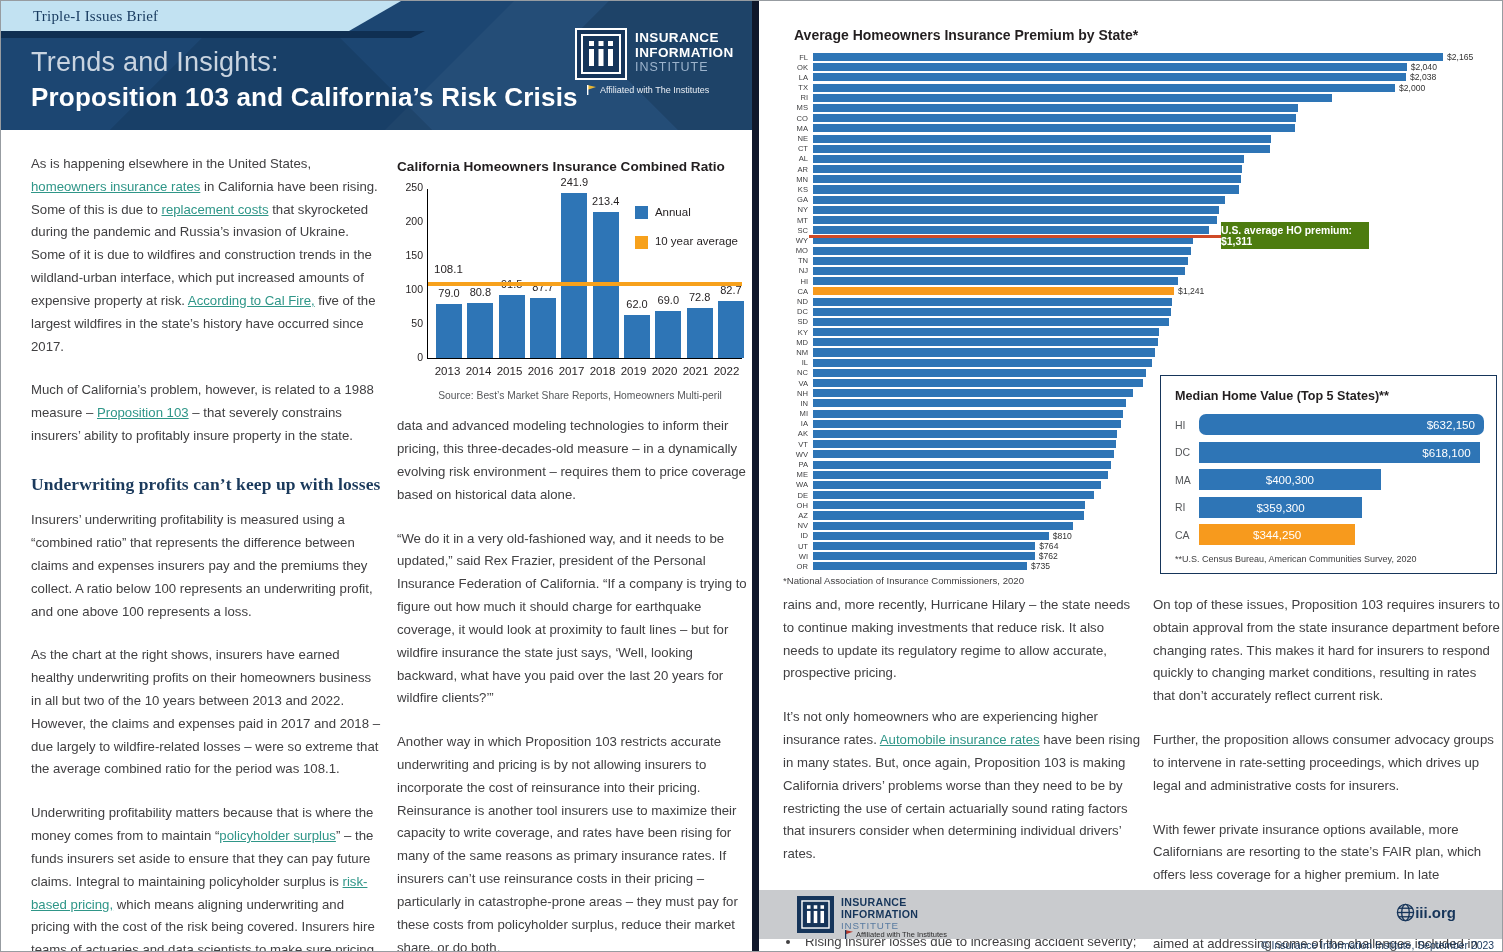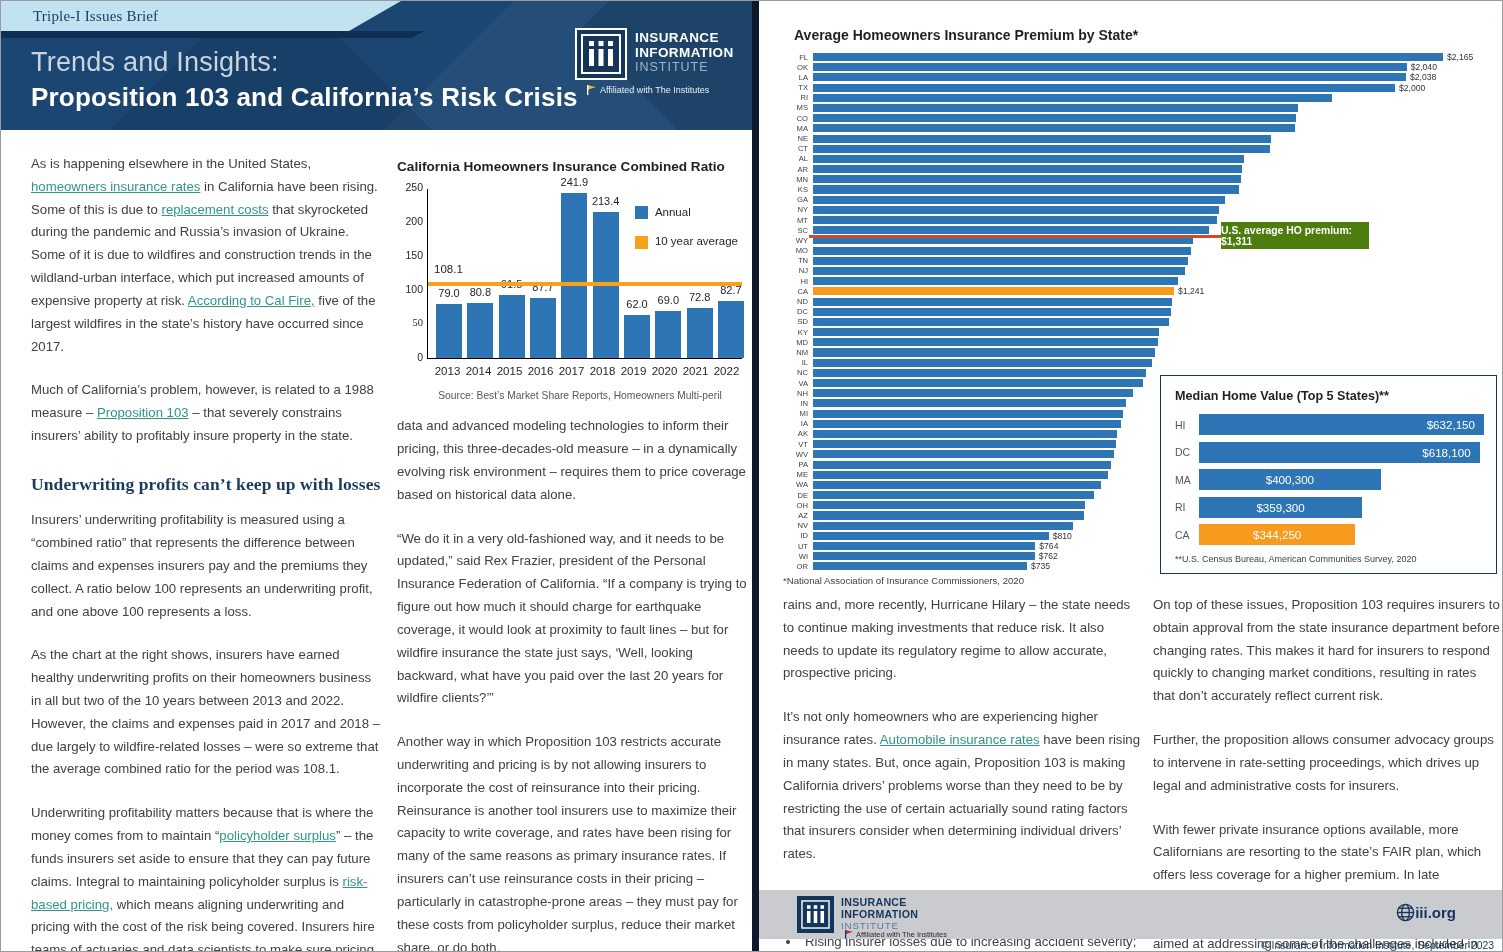--- a/index.html
+++ b/index.html
@@ -206,7 +206,7 @@
             <span class="cr-ytick" style="bottom: 136px;">200</span>
             <span class="cr-ytick" style="bottom: 102px;">150</span>
             <span class="cr-ytick" style="bottom: 68px; margin-left: 8px;">100</span>
-            <span class="cr-ytick" style="bottom: 34px; font-family: Liberation Serif, serif;">50</span>
+            <span class="cr-ytick" style="bottom: 34px;">50</span>
             <span class="cr-ytick" style="bottom: 0px;">0</span>
             <div class="cr-avg" style="bottom: 71.508px; background: rgb(247, 161, 28);"></div>
             <div class="cr-avglabel" style="bottom: 77.508px;">108.1</div>

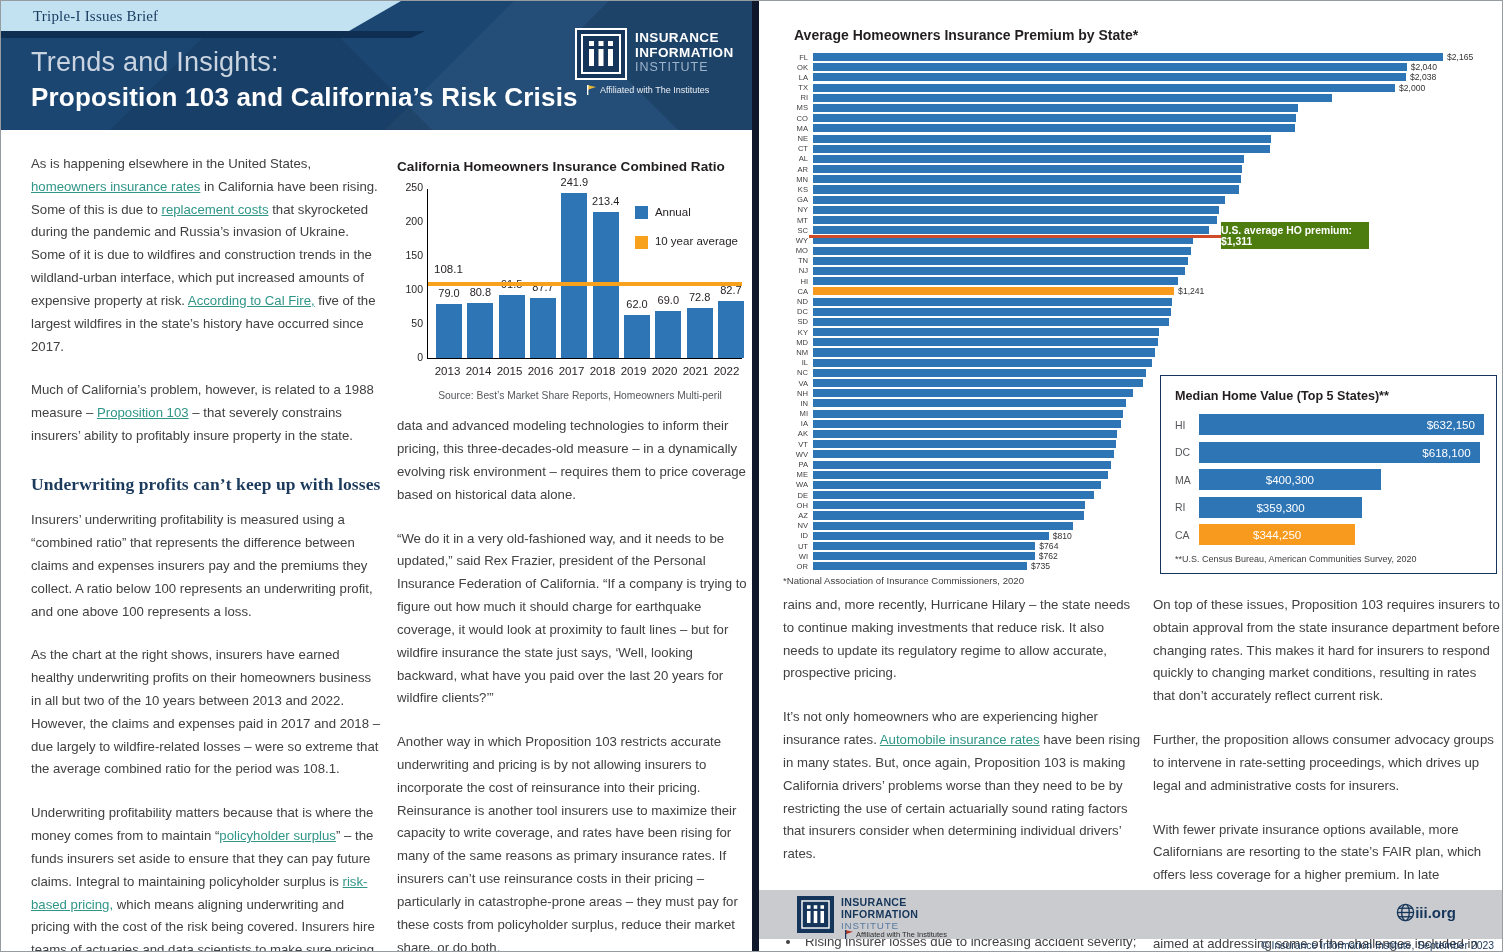--- a/index.html
+++ b/index.html
@@ -461,7 +461,7 @@
       <div id="medianRows">
           <div class="mh-row">
             <span class="mh-lab">HI</span>
-            <div class="mh-bar" style="width: 287px; background: rgb(46, 117, 182); justify-content: flex-end; padding-right: 9px;">
+            <div class="mh-bar" style="width: 287px; background: rgb(46, 117, 182); justify-content: flex-end; padding-right: 9px; border-radius: 7px;">
               <span>$632,150</span>
             </div>
           </div>

